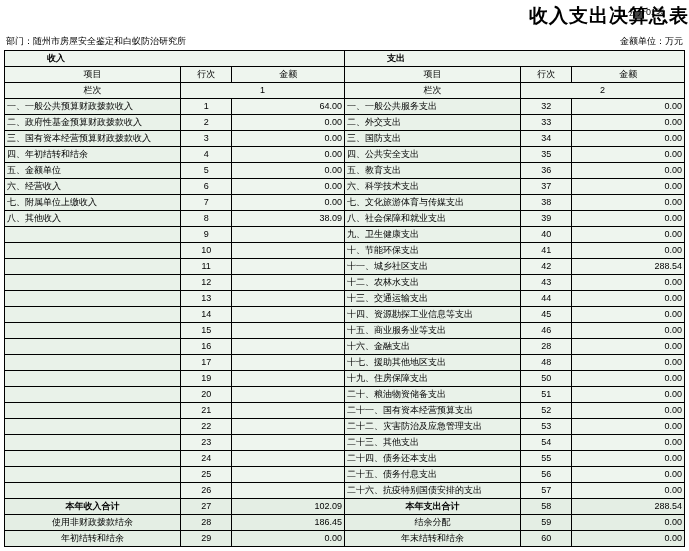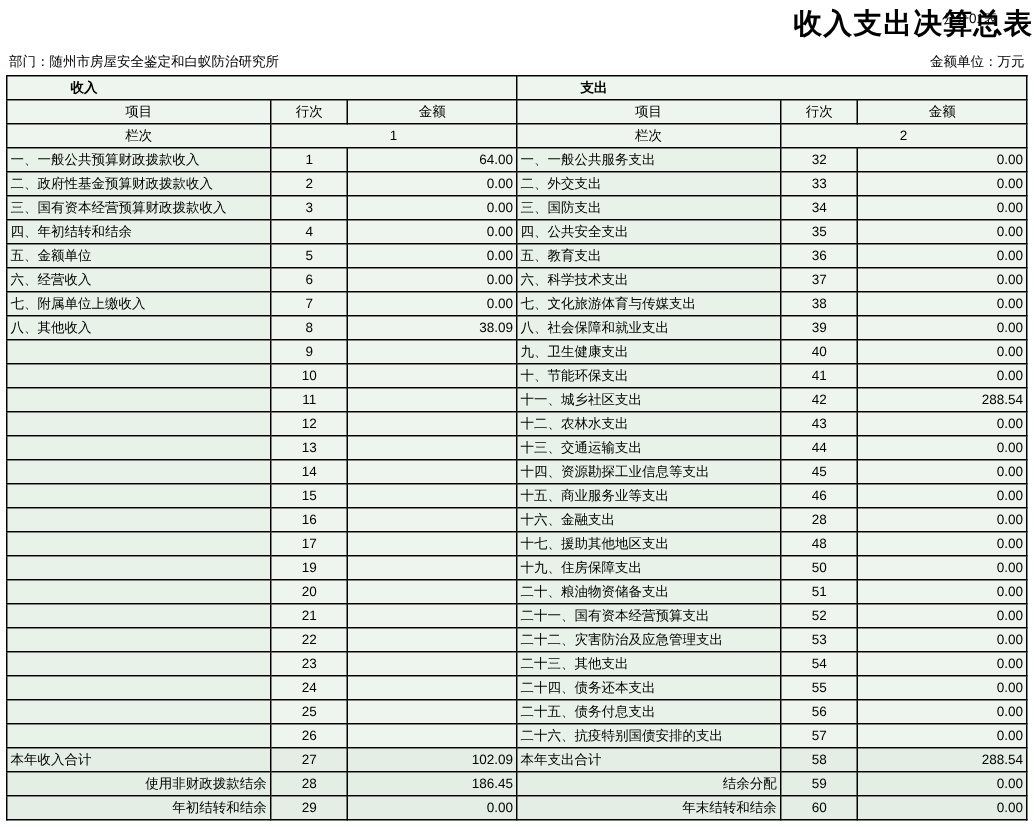--- a/index.html
+++ b/index.html
@@ -56,7 +56,7 @@
   .lbl { text-align:left; background:#e9f2e9; }
   .lblplain { text-align:right; background:#eef5ee; }
   .num { text-align:right; background:#eef5ee; }
-  .ctrbold { font-weight:normal; background:#eef5ee; }
+  .ctrbold { text-align:center; font-weight:bold; background:#eef5ee; }
   .totalrow td { background:#e4eee4; }
 
   col.c-item { width: 150px; }

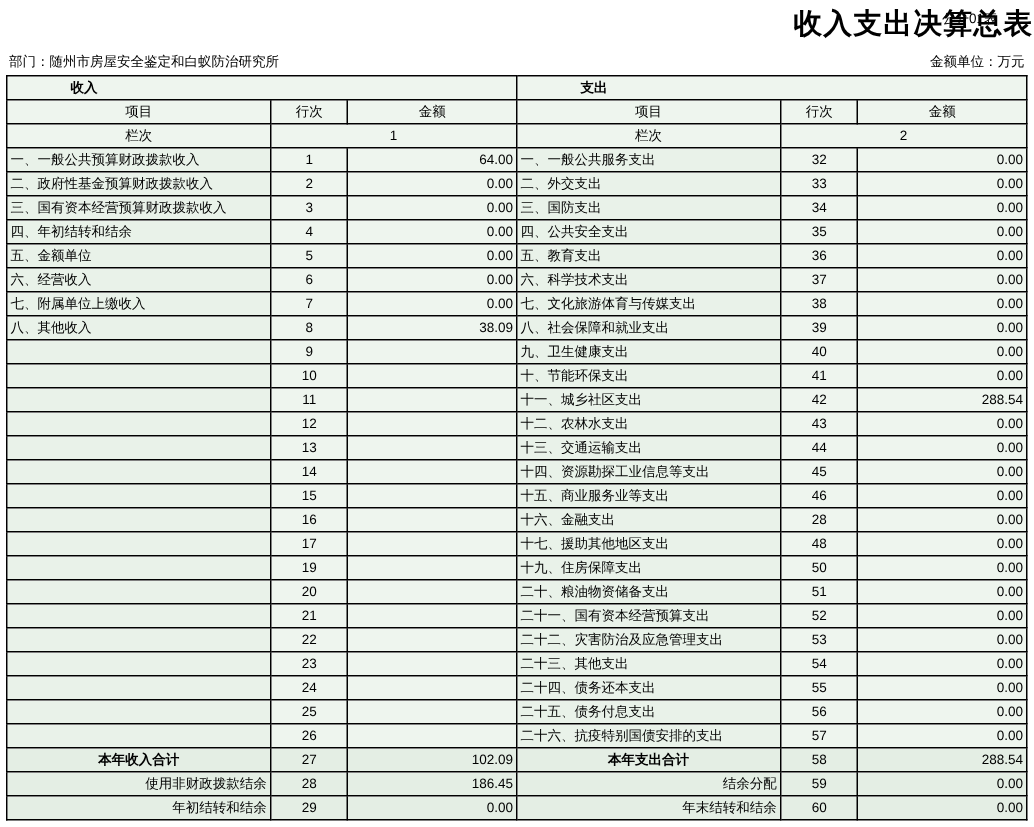--- a/index.html
+++ b/index.html
@@ -54,7 +54,7 @@
   .grp { text-align:left; font-weight:bold; background:#eef5ee;padding-left:42px; }
   .hdr { text-align:center; background:#eef5ee; }
   .lbl { text-align:left; background:#e9f2e9; }
-  .lblplain { text-align:right; background:#eef5ee; }
+  .lblplain { text-align:center; background:#eef5ee; }
   .num { text-align:right; background:#eef5ee; }
   .ctrbold { text-align:center; font-weight:bold; background:#eef5ee; }
   .totalrow td { background:#e4eee4; }

